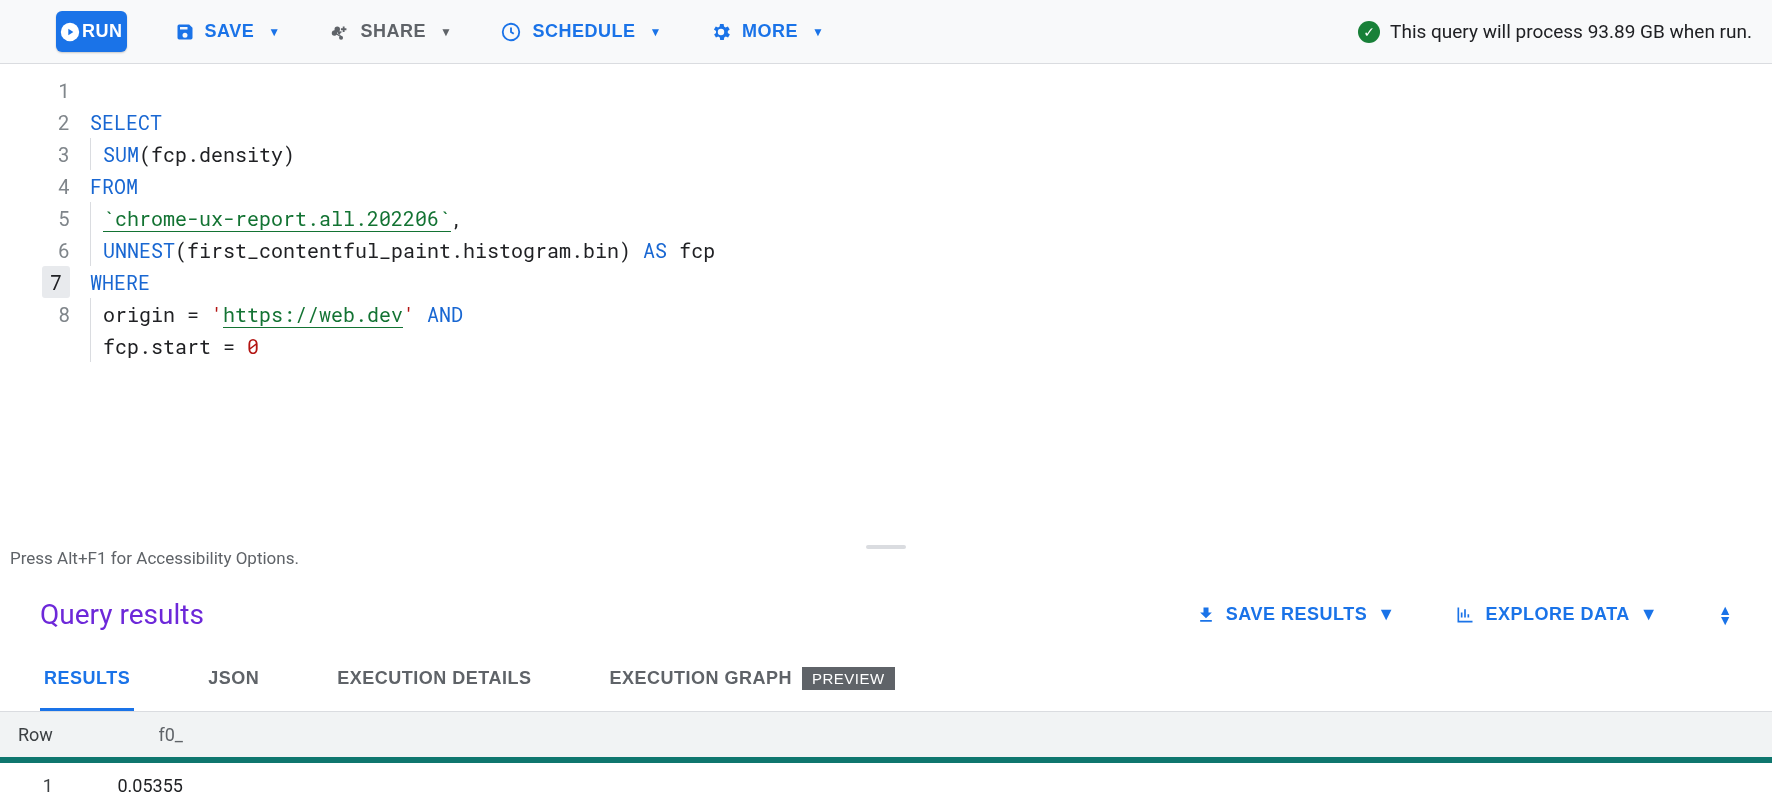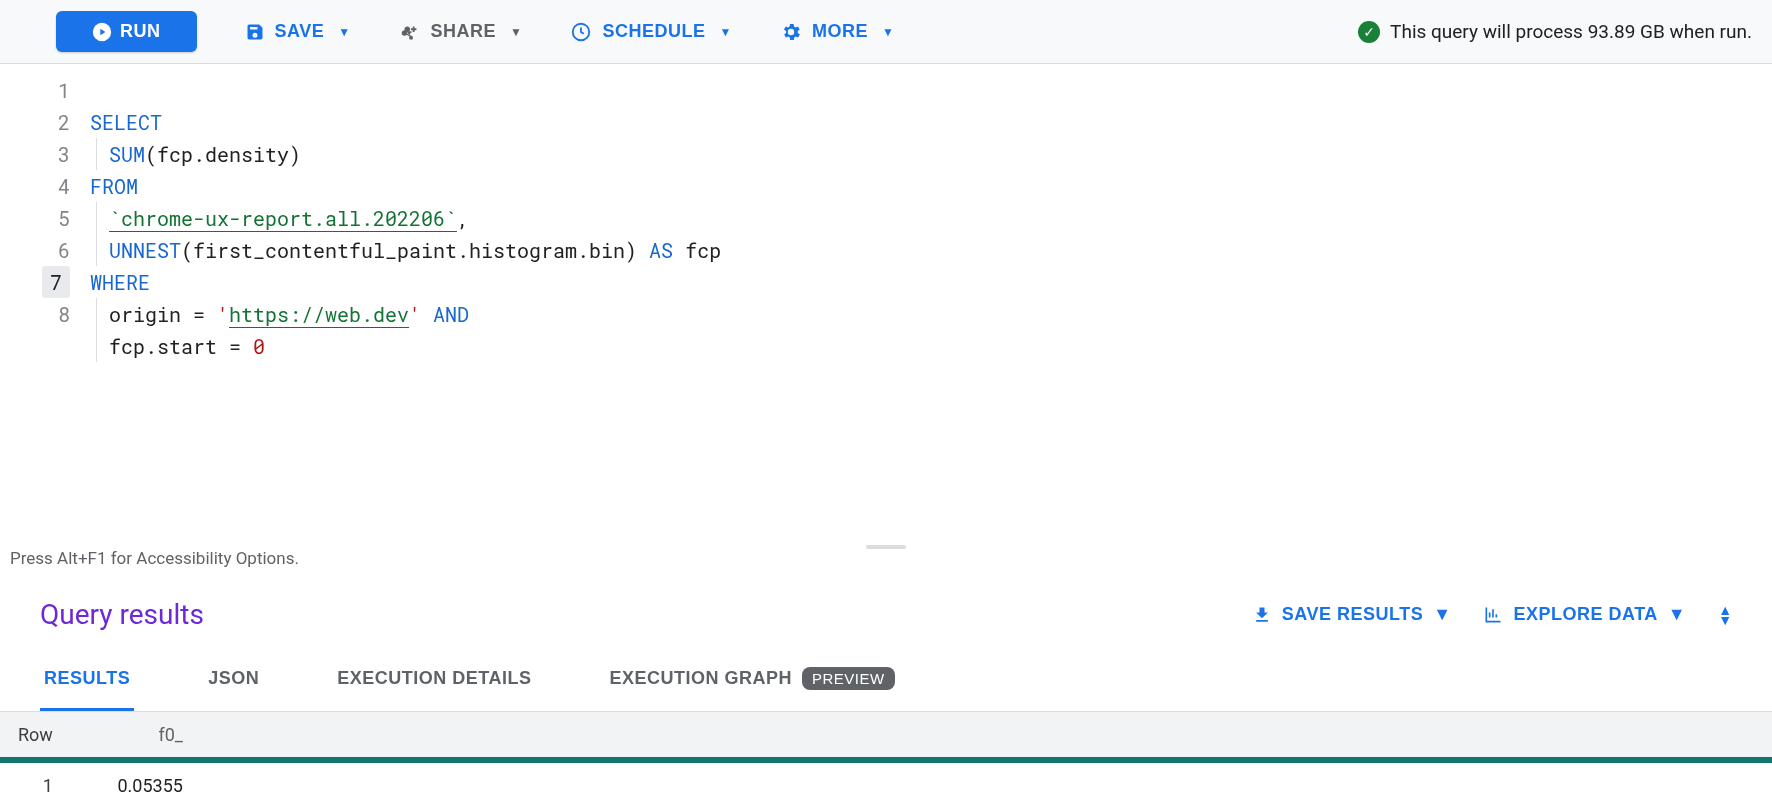--- a/index.html
+++ b/index.html
@@ -7,7 +7,7 @@
 
 
 .toolbar { display: flex; align-items: center; height: 64px; padding: 0 20px 0 56px; border-bottom: 1px solid #dadce0; background: #f8f9fa; gap: 48px; }
-.run-btn { display: inline-flex; align-items: center; gap: 8px; background: #1a73e8; color: #fff; border: none; border-radius: 6px; padding: 10px 36px; font-size: 18px; font-weight: 600; letter-spacing: 0.5px; cursor: pointer; box-shadow: 0 1px 2px rgba(0,0,0,0.2); }
+.run-btn { display: inline-flex; align-items: center; gap: 2px; background: #1a73e8; color: #fff; border: none; border-radius: 6px; padding: 10px 4px; font-size: 18px; font-weight: 600; letter-spacing: 0.5px; cursor: pointer; box-shadow: 0 1px 2px rgba(0,0,0,0.2); }
 .tbtn { display: inline-flex; align-items: center; gap: 10px; background: none; border: none; font-size: 18px; font-weight: 600; letter-spacing: 0.5px; cursor: pointer; color: #1a73e8; justify-content: flex-end; }
 .tbtn.muted { color: #5f6368; }
 .tbtn .chev { font-size: 12px; margin-left: 4px; }

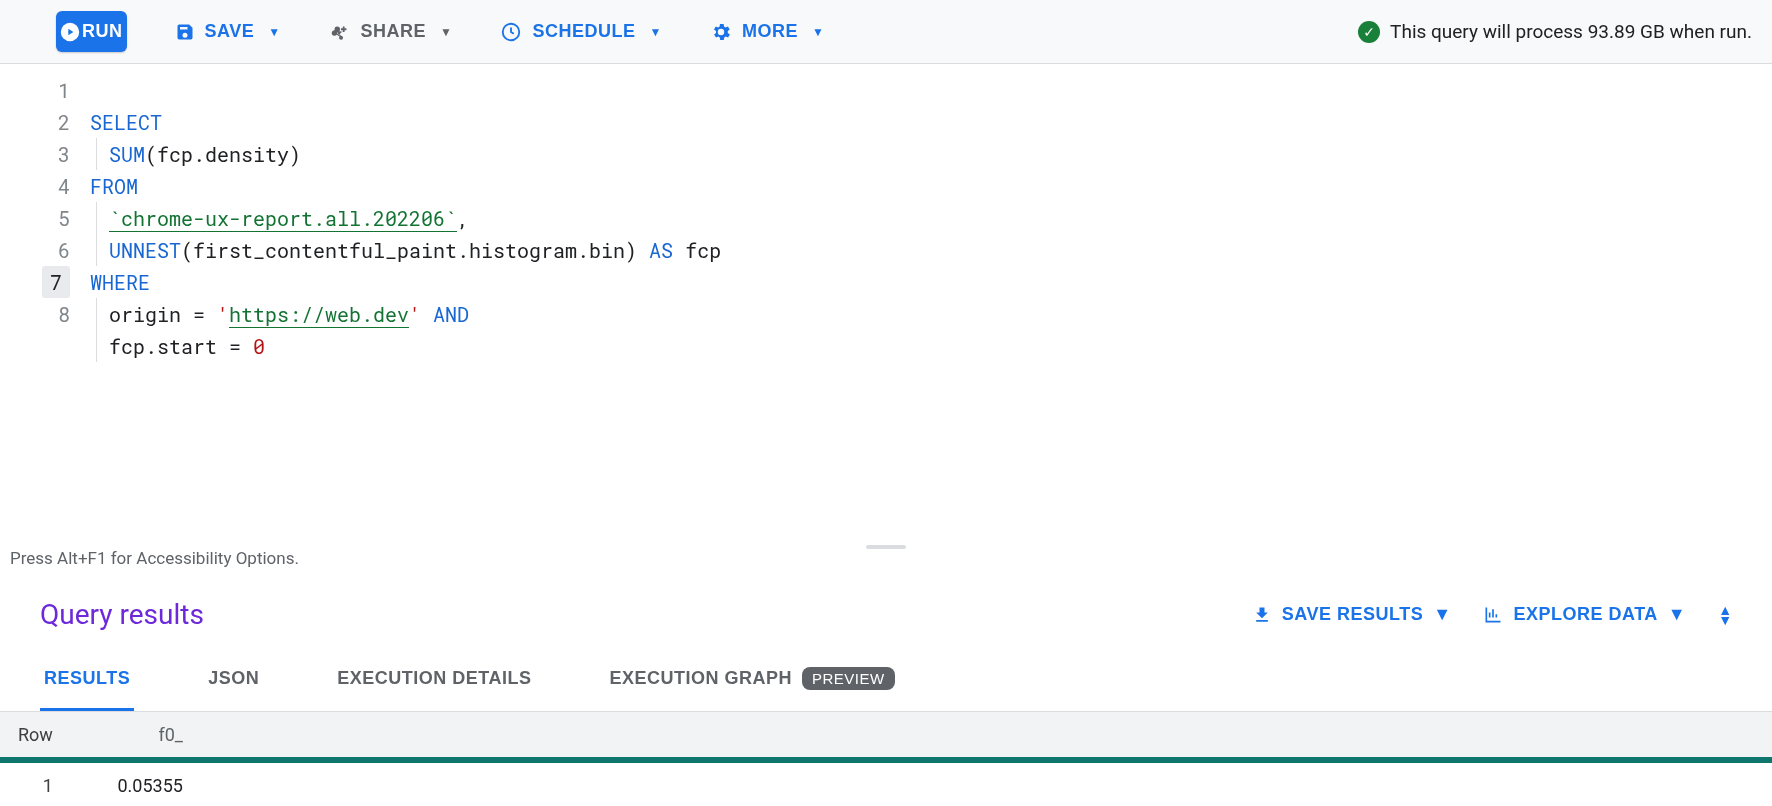--- a/index.html
+++ b/index.html
@@ -20,7 +20,7 @@
 .gutter { width: 90px; padding: 10px 20px 10px 0; text-align: right; color: #80868b; font-family: "Roboto Mono", Menlo, monospace; font-size: 20px; line-height: 32px; user-select: none; background:#fff; }
 .gutter .ln.active { color:#202124; background:#e8eaed; border-radius:3px; display:inline-block; width:28px; text-align:center; }
 .code { flex: 1; padding: 10px 0; font-family: "Roboto Mono", Menlo, monospace; font-size: 20px; line-height: 32px; white-space: pre; color: #202124; position:relative; }
-.code .indent-guide { border-left: 1px solid #dadce0; padding-left: 12px; margin-left: 6px; display:inline-block;}
+.code .indent-guide { border-left: 1px solid #dadce0; padding-left: 12px; display:inline-block;}
 .kw { color: #1967d2; }
 .fn { color: #1967d2; }
 .str { color: #b31412; }

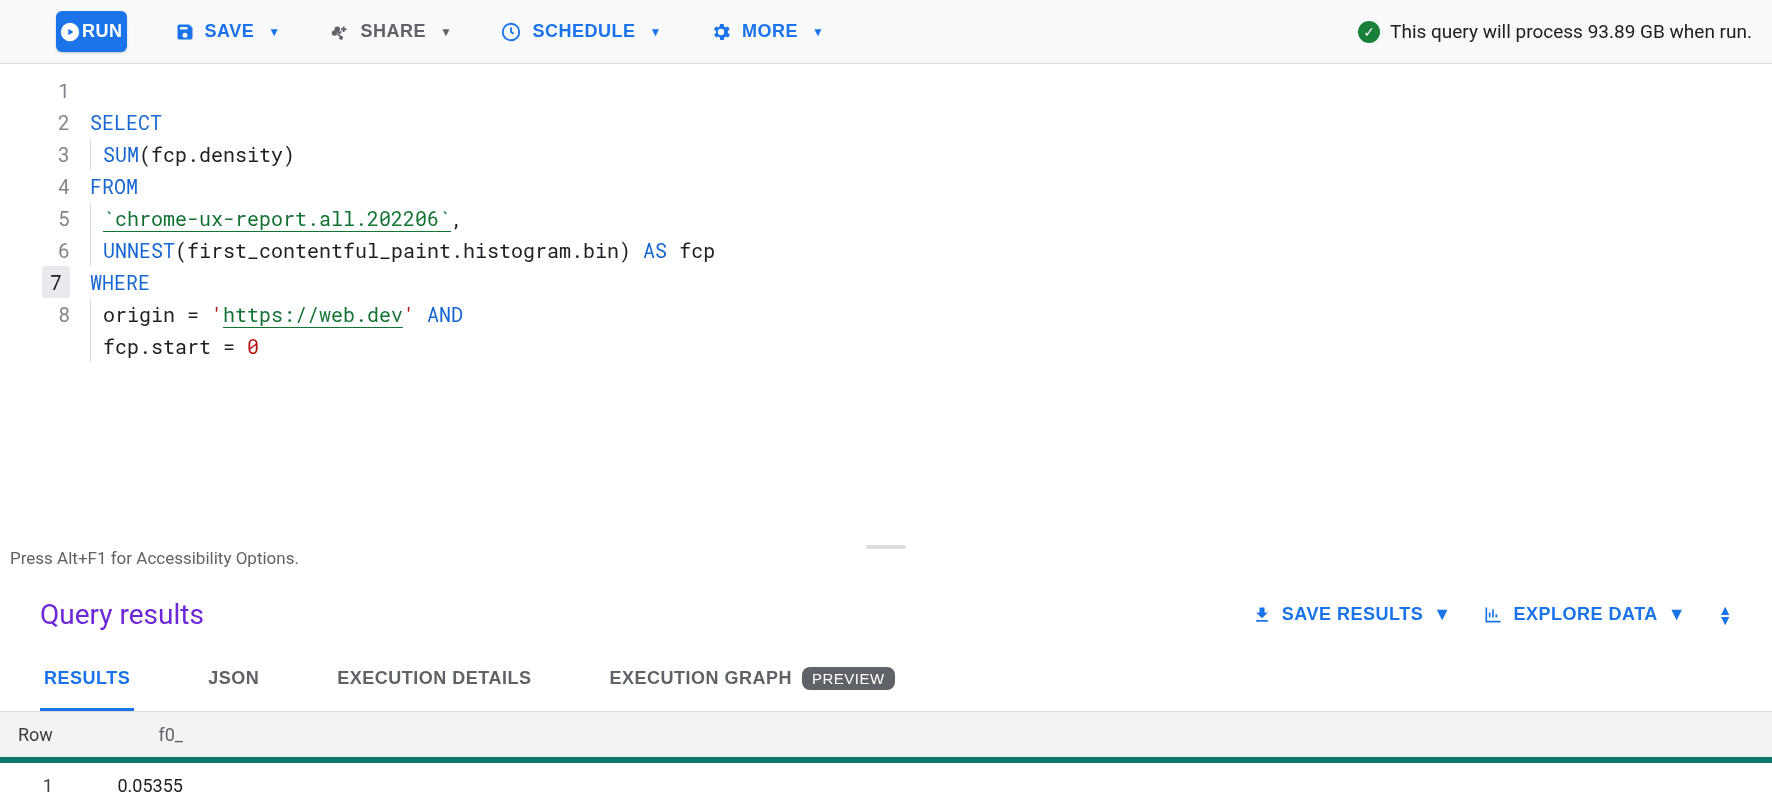--- a/index.html
+++ b/index.html
@@ -35,7 +35,7 @@
 
 .results-hdr { display: flex; align-items: center; padding: 24px 40px 18px; }
 .results-hdr h2 { font-size: 28px; font-weight: 400; color: #6d28d9; }
-.results-actions { margin-left: auto; display: flex; align-items: center; gap: 32px; }
+.results-actions { margin-left: auto; display: flex; align-items: center; gap: 60px; }
 .rbtn { display: inline-flex; align-items: center; gap: 10px; background: none; border: none; color: #1a73e8; font-size: 18px; font-weight: 600; letter-spacing: 0.5px; cursor: pointer; }
 .expand-btn { background:none; border:none; color:#1a73e8; cursor:pointer; display:flex; flex-direction:column; gap:0; line-height:10px; font-size:14px;}
 

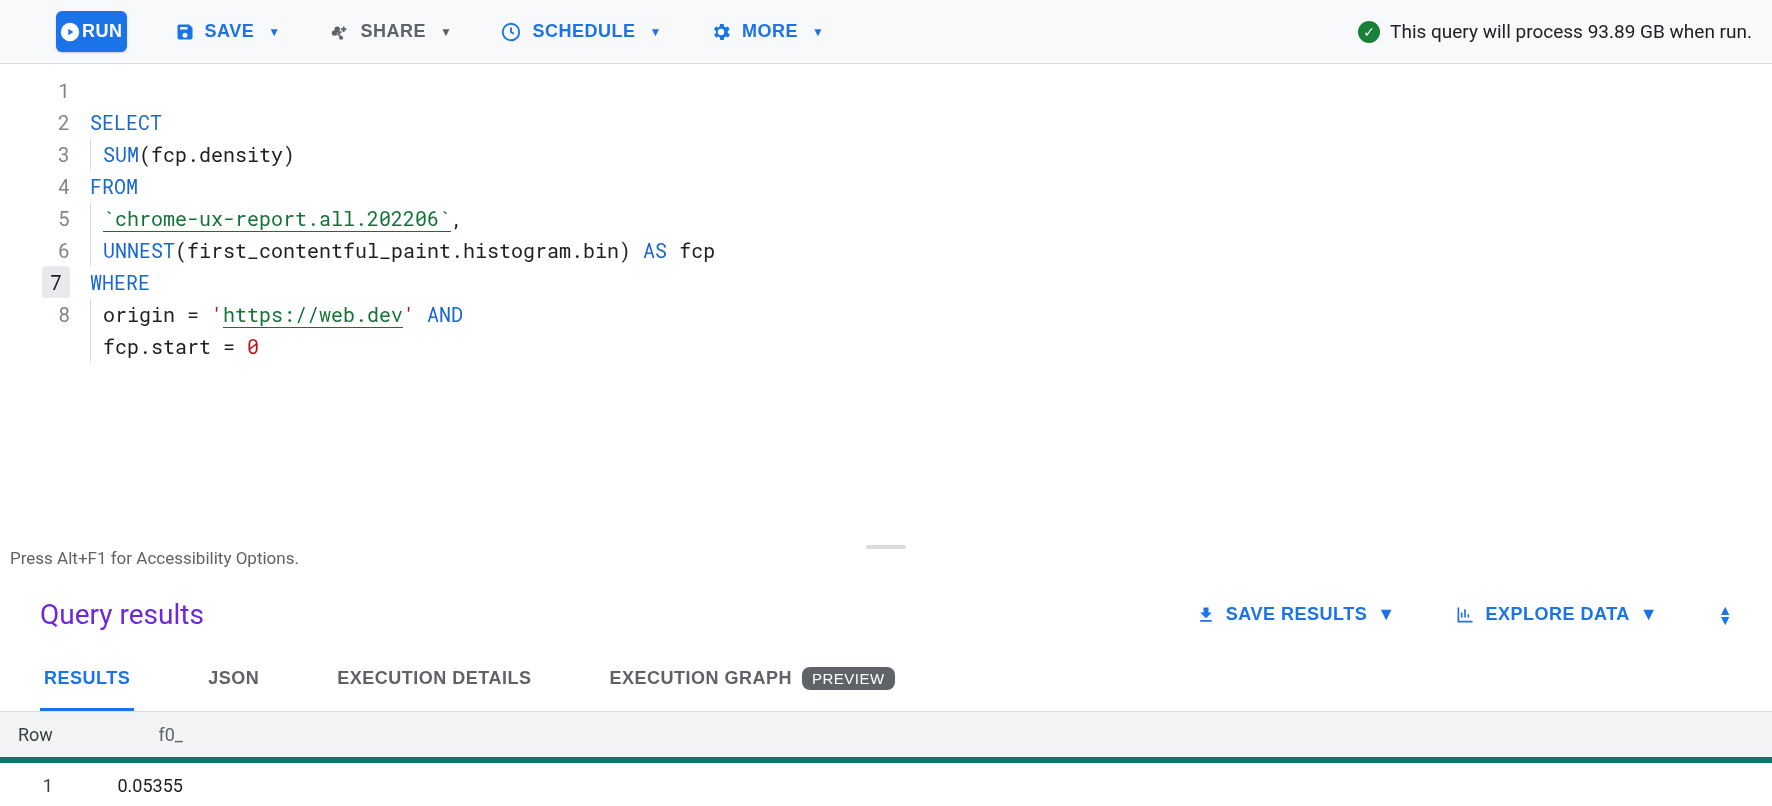--- a/index.html
+++ b/index.html
@@ -43,7 +43,7 @@
 .tabs { display: flex; gap: 70px; padding: 0 40px; border-bottom: 1px solid #dadce0; }
 .tab { padding: 18px 4px; font-size: 18px; font-weight: 600; letter-spacing: 0.5px; color: #5f6368; border: none; background: none; cursor: pointer; border-bottom: 3px solid transparent; display:flex; align-items:center; gap:10px;}
 .tab.active { color: #1a73e8; border-bottom-color: #1a73e8; }
-.badge { background: #5f6368; color: #fff; font-size: 15px; padding: 3px 10px; border-radius: 8px; font-weight:500;}
+.badge { background: #5f6368; color: #fff; font-size: 15px; padding: 3px 10px; border-radius: 0; font-weight:500;}
 
 
 .rtable { width: 100%; border-collapse: collapse; }

